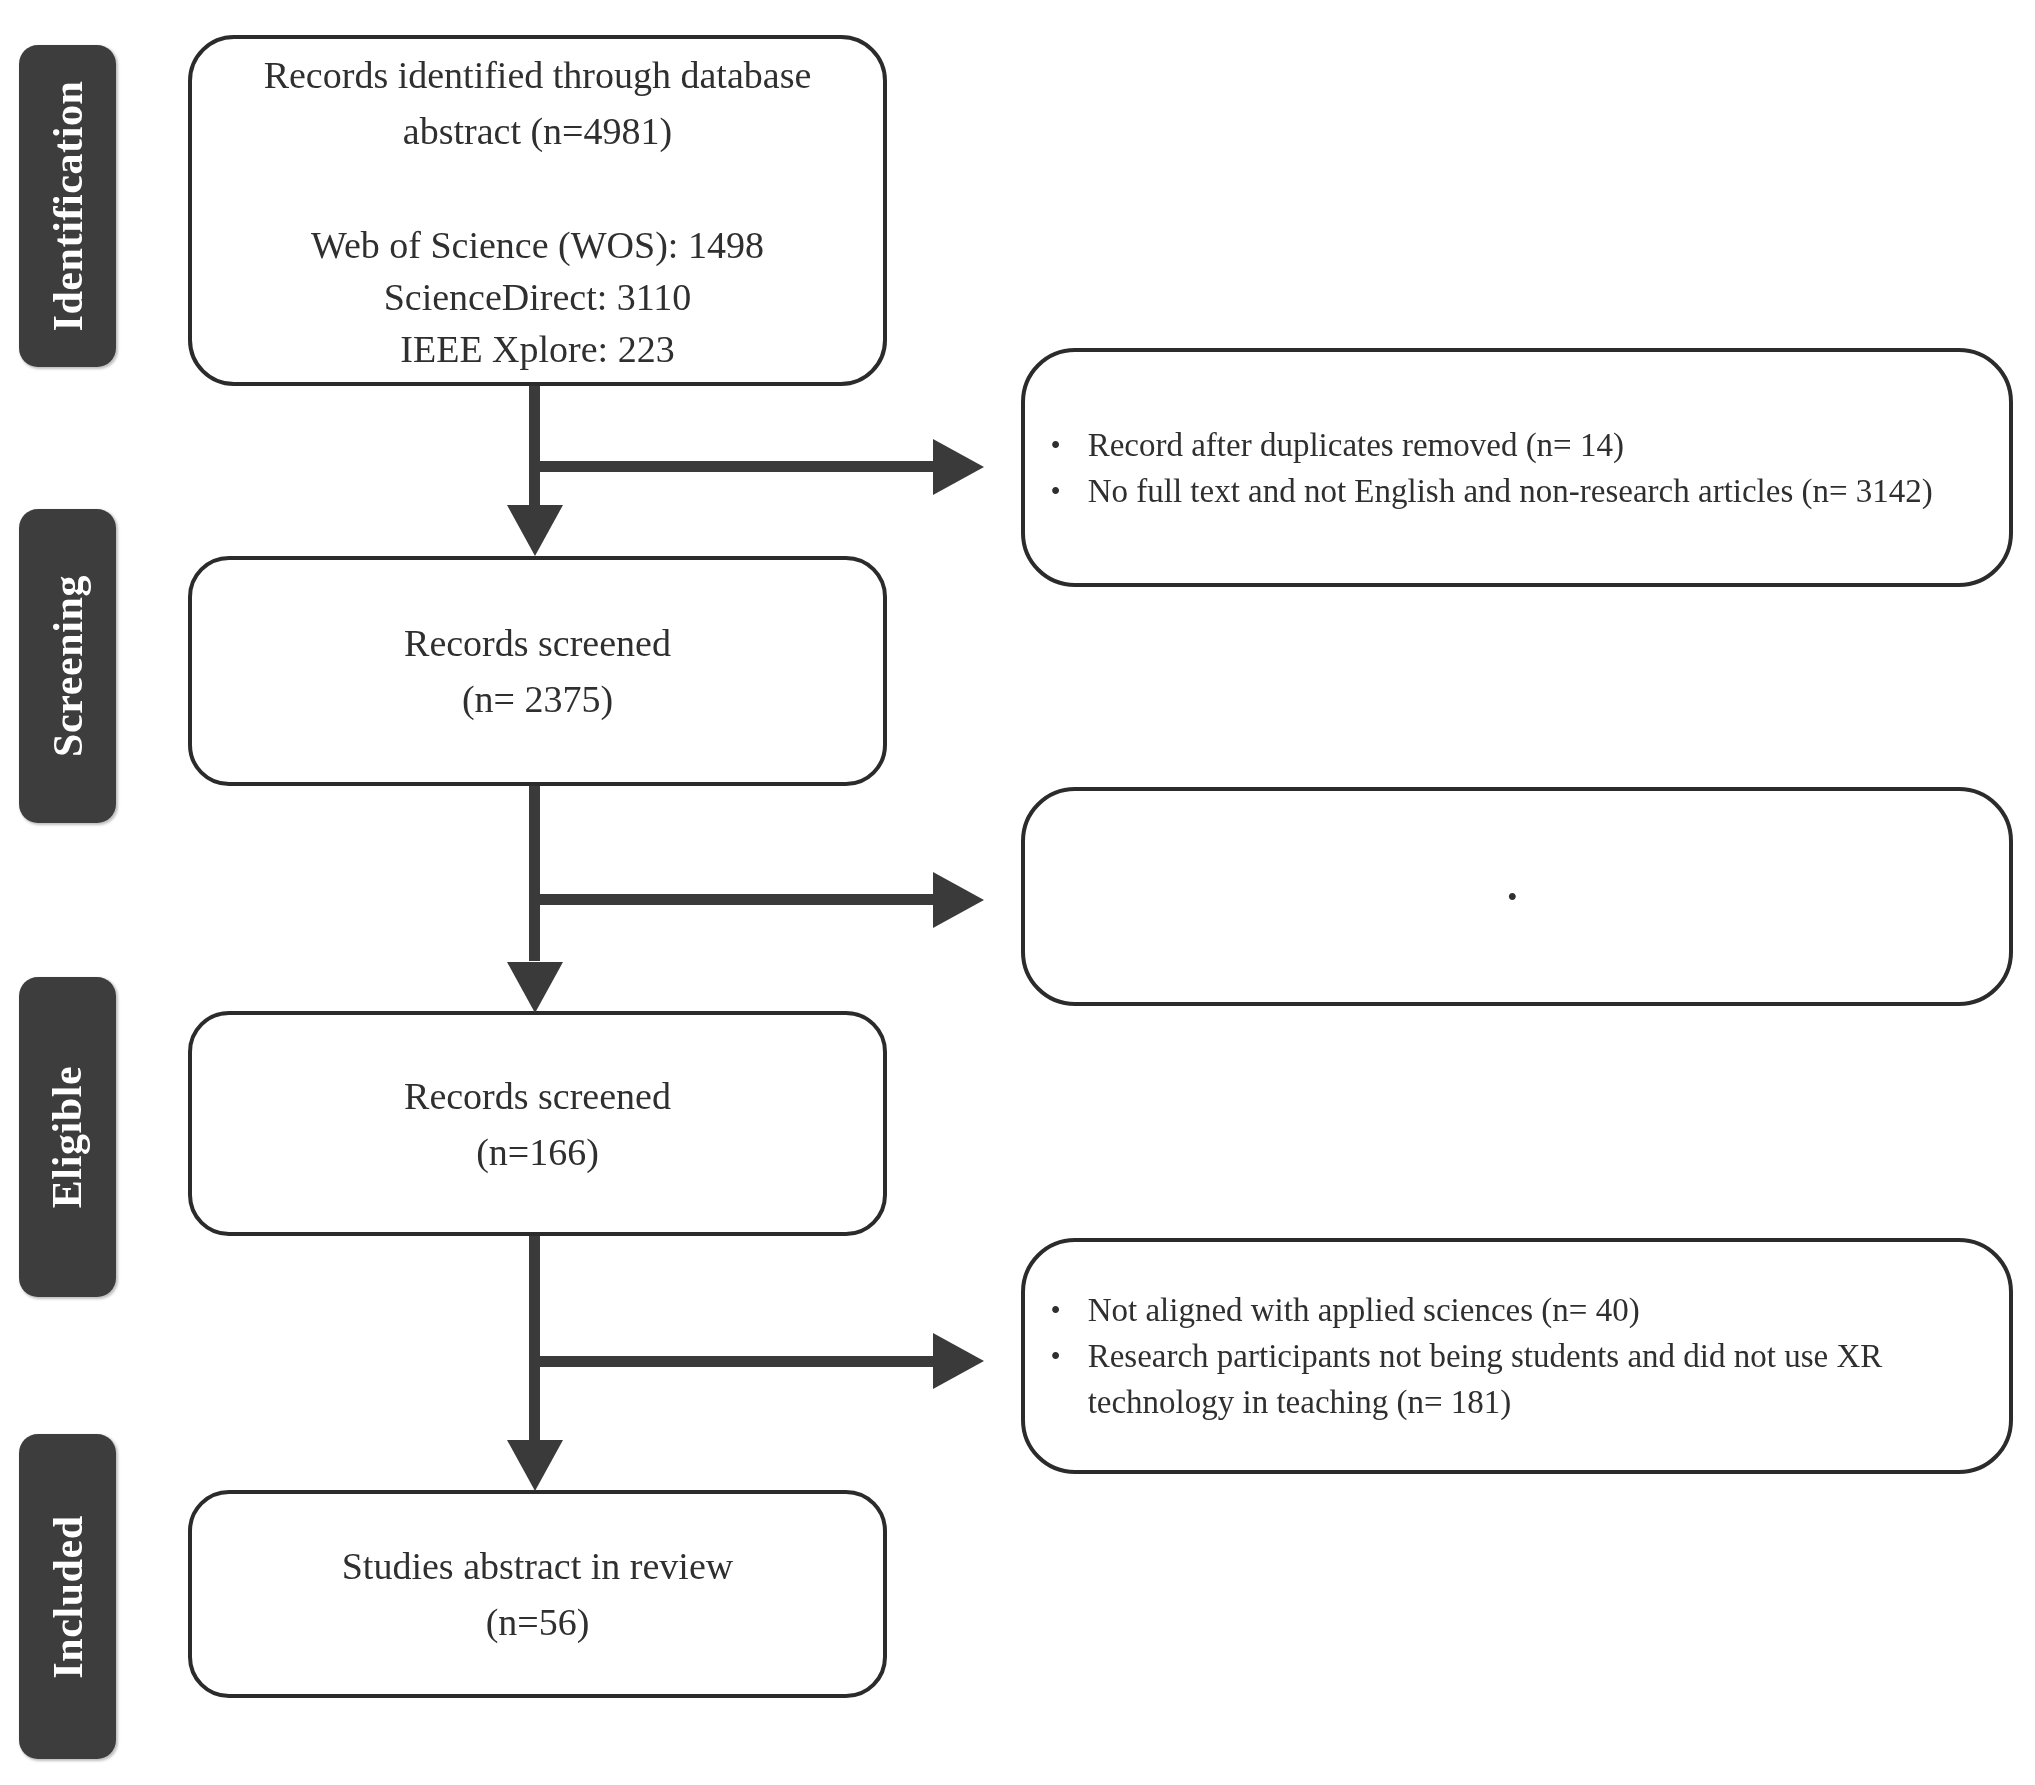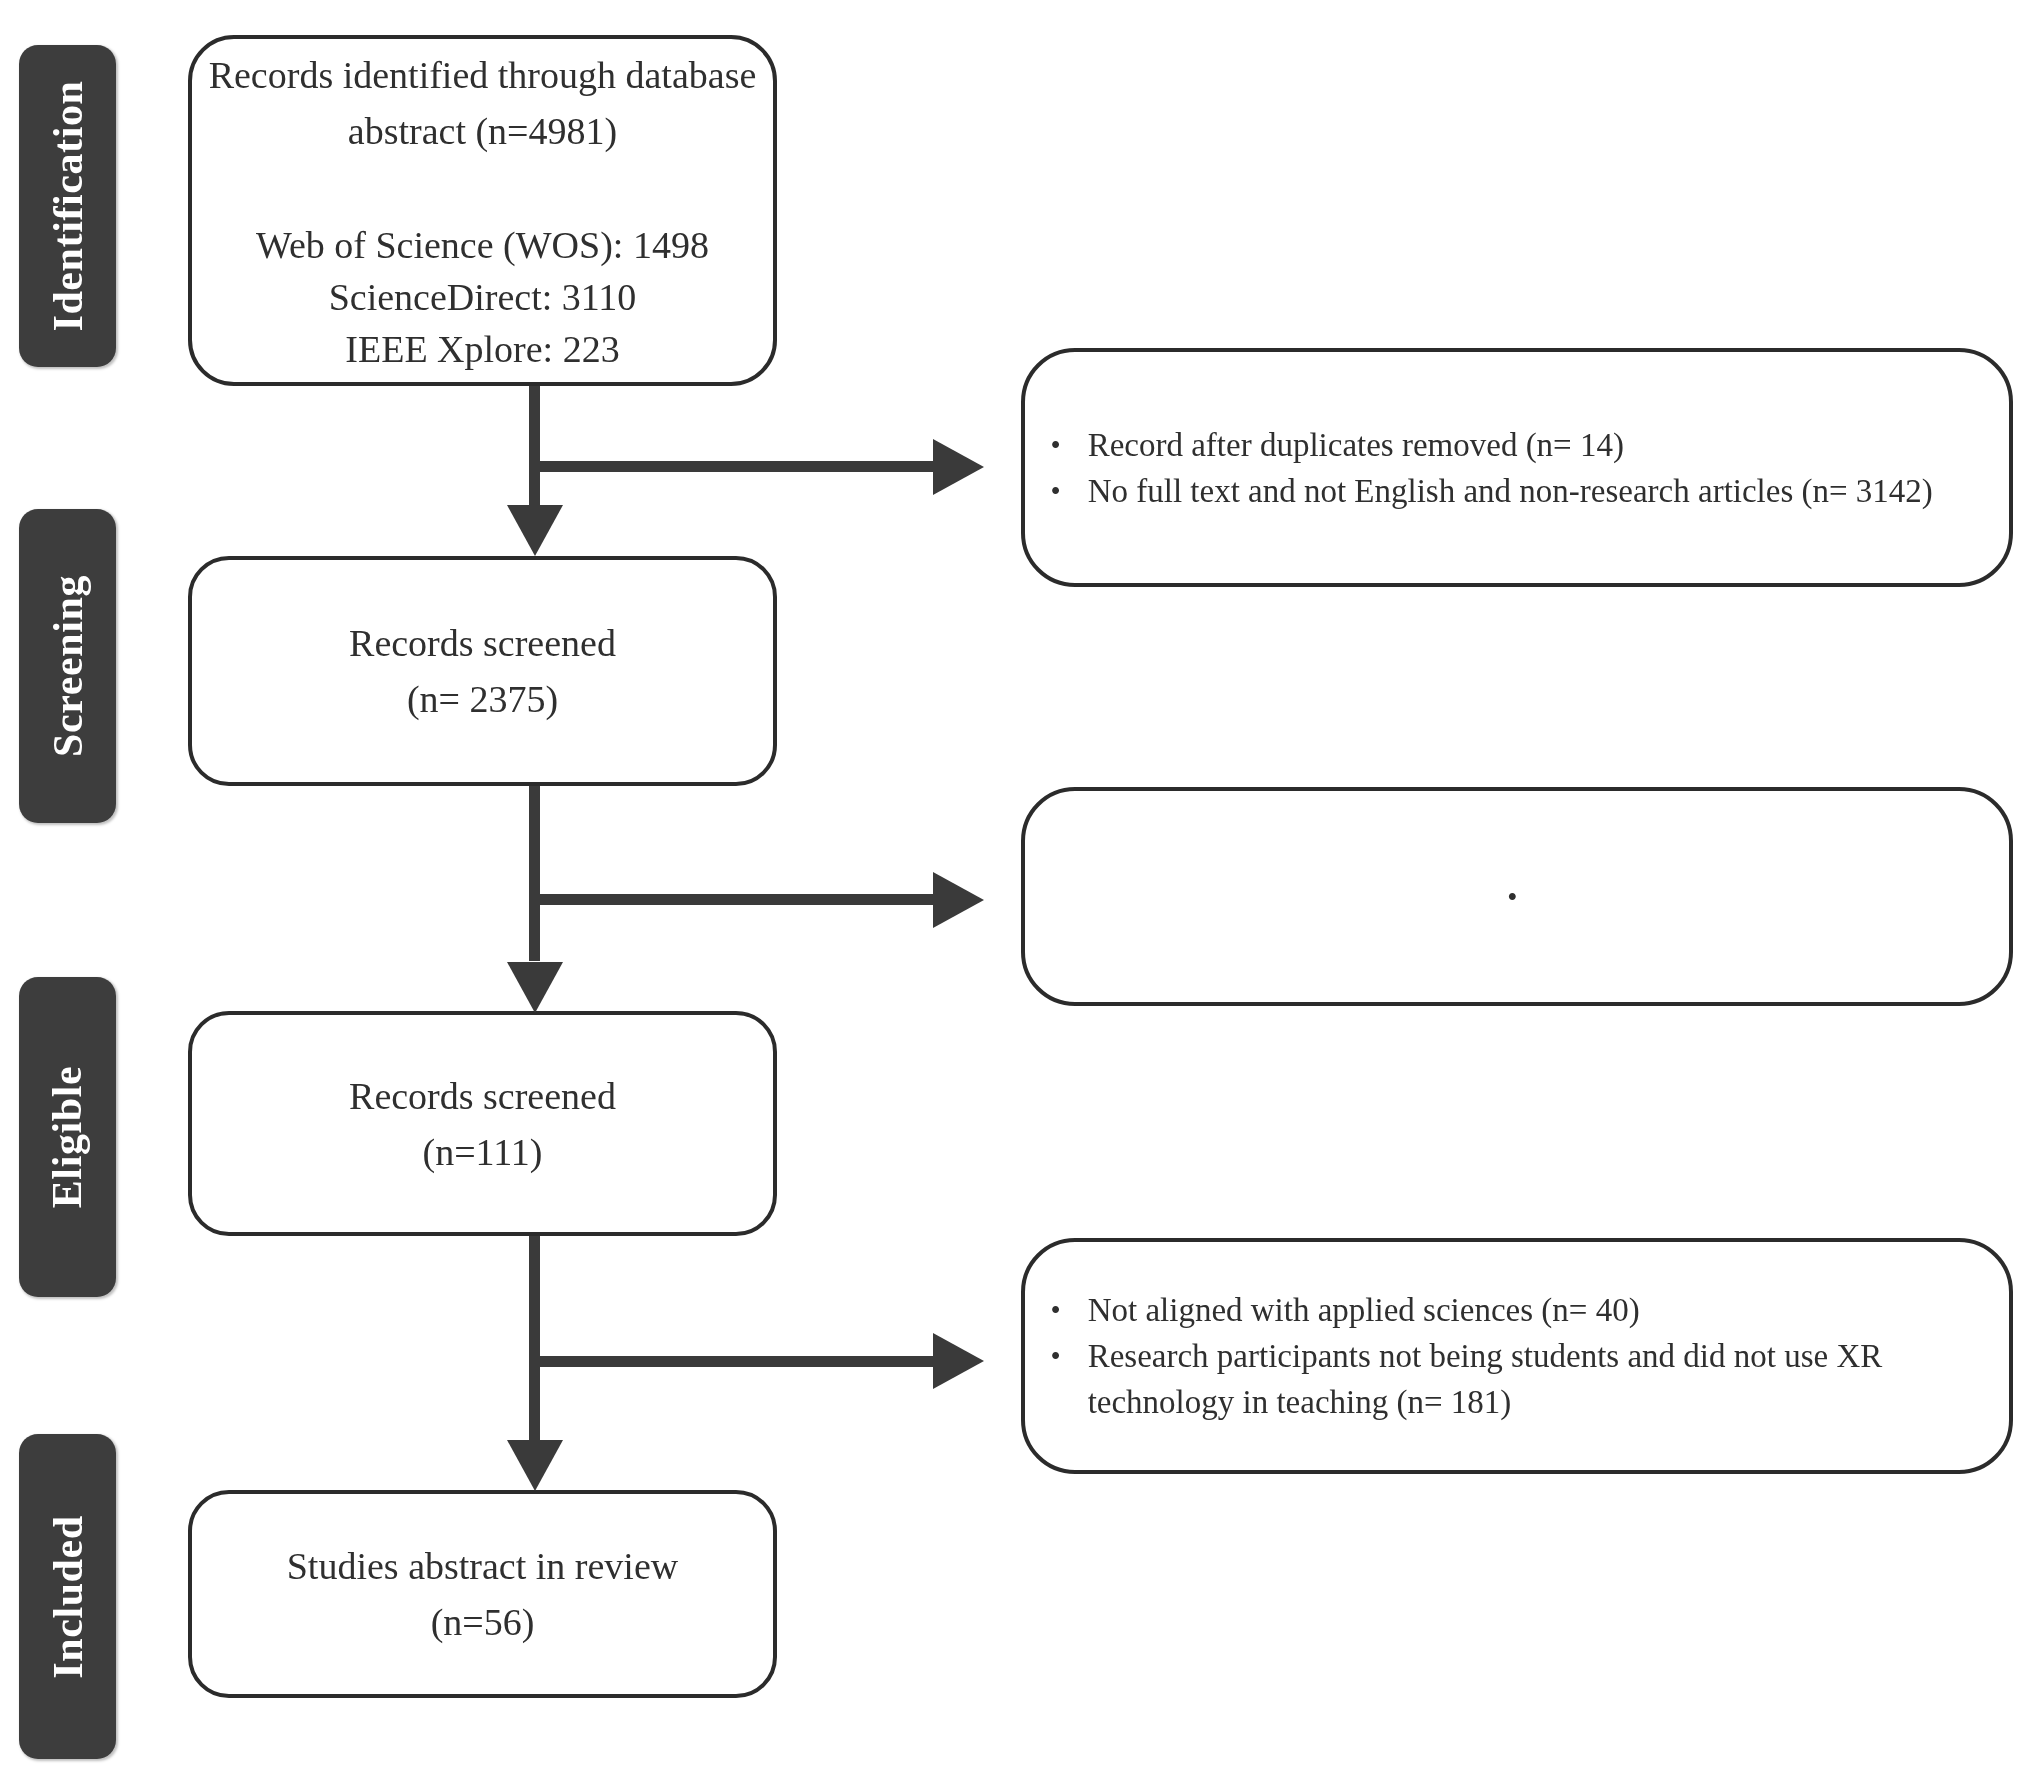--- a/index.html
+++ b/index.html
@@ -24,7 +24,7 @@
 
   
   .main-box {
-    position:absolute; left:188px; width:589px; box-sizing:border-box;
+    position:absolute; left:188px; width:699px; box-sizing:border-box;
     background:#fff; border:4.5px solid #2b2b2b; border-radius:41px;
     display:flex; flex-direction:column; align-items:center; justify-content:center;
     text-align:center; font-size:38px; line-height:56px; color:#2f2f2f;

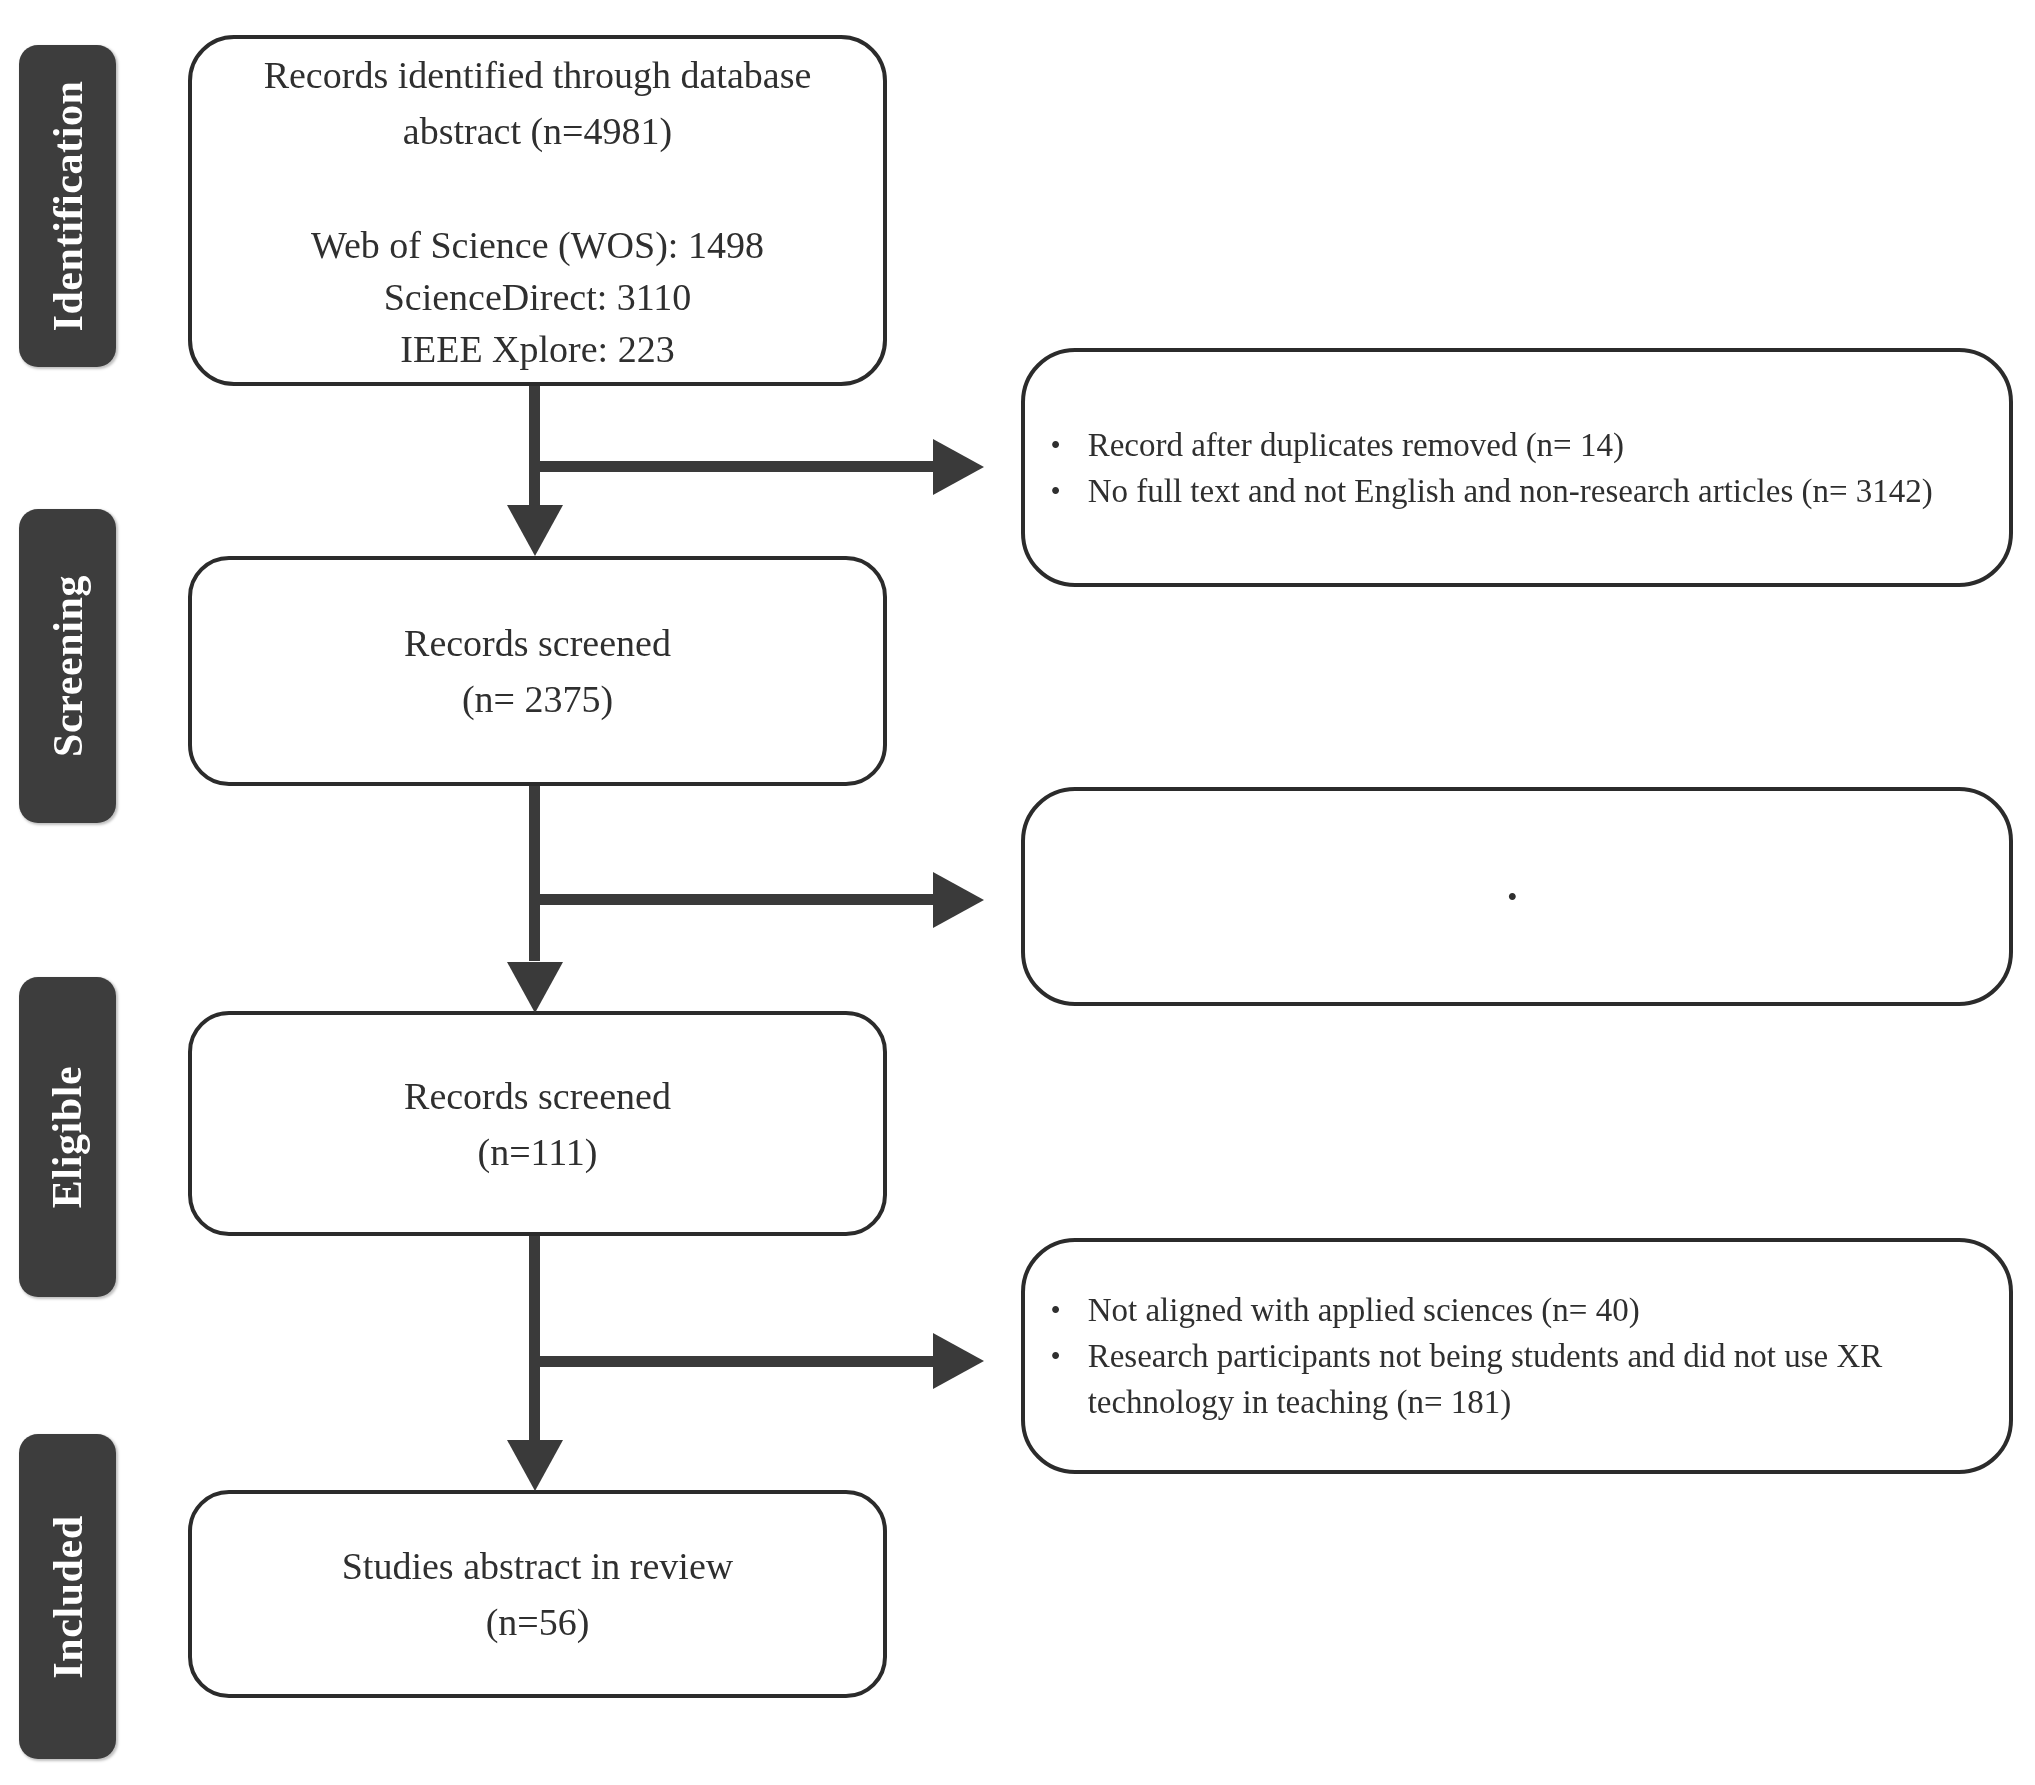--- a/index.html
+++ b/index.html
@@ -116,7 +116,7 @@
 
   <div class="main-box box-3">
     <div>Records screened</div>
-    <div class="bold">(n=111)</div>
+    <div class="bold">(n=166)</div>
   </div>
 
   <div class="main-box box-4">

